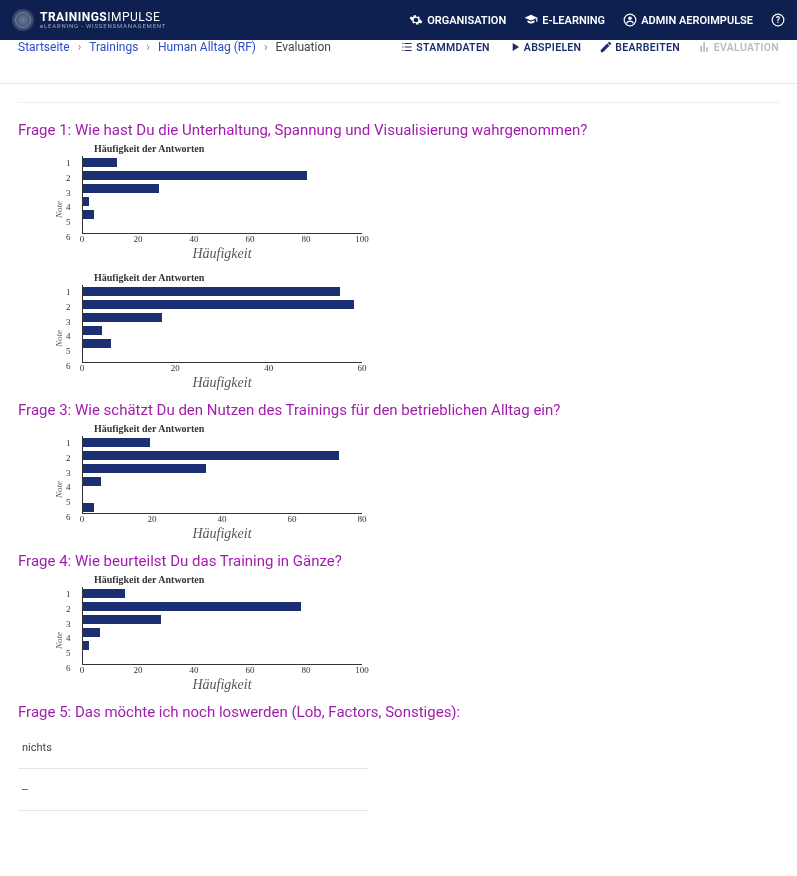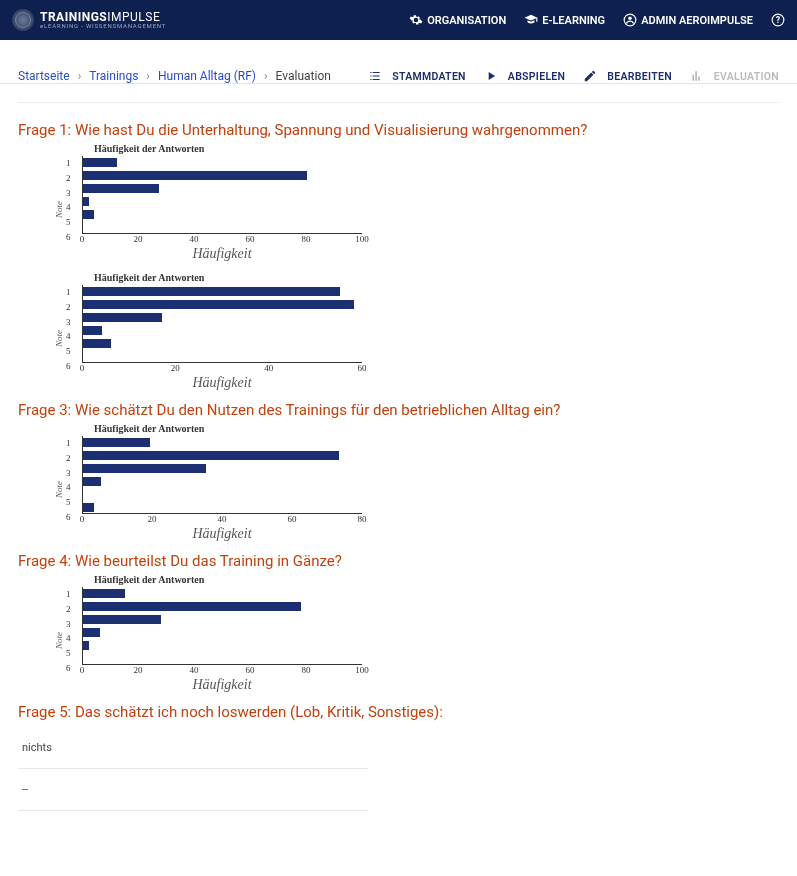--- a/index.html
+++ b/index.html
@@ -17,7 +17,7 @@
   .ico { width:14px; height:14px; display:inline-flex; }
   .ico svg { width:100%; height:100%; }
 
-  .secondbar { height:44px; display:flex; align-items:flex-end; justify-content:space-between; padding:0 18px; border-bottom:1px solid #e5e5e5; font-size:12px; }
+  .secondbar { height:44px; display:flex; align-items:flex-start; justify-content:space-between; padding:0 18px; border-bottom:1px solid #e5e5e5; font-size:12px; }
   .breadcrumb { display:flex; gap:6px; align-items:center; color:#444; }
   .breadcrumb a { color:#2a4cc7; text-decoration:none; cursor:pointer; }
   .breadcrumb .sep { color:#888; padding:0 2px;}

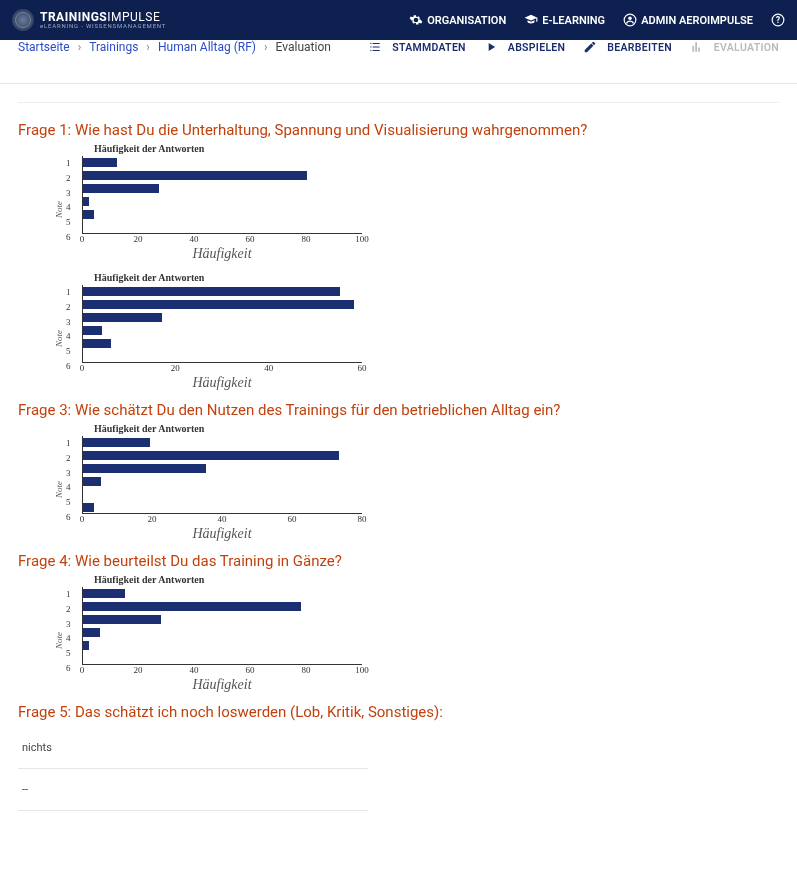--- a/index.html
+++ b/index.html
@@ -22,7 +22,7 @@
   .breadcrumb a { color:#2a4cc7; text-decoration:none; cursor:pointer; }
   .breadcrumb .sep { color:#888; padding:0 2px;}
   .actions { display:flex; gap:18px; align-items:center; }
-  .actions .act { display:flex; align-items:center; gap:10px; font-size:10.5px; font-weight:600; color:#1a2d6d; cursor:pointer; letter-spacing:0.3px;}
+  .actions .act { display:flex; align-items:center; gap:2px; font-size:10.5px; font-weight:600; color:#1a2d6d; cursor:pointer; letter-spacing:0.3px;}
   .actions .act.disabled { color:#bbb; cursor:default; }
 
   main { padding: 14px 18px 30px 18px; }

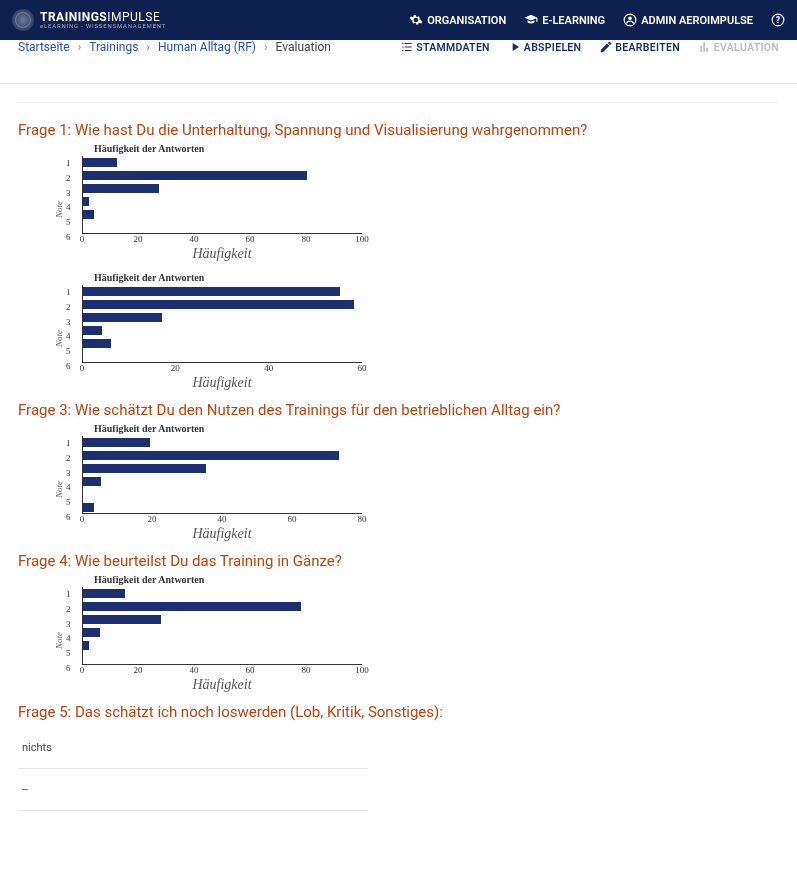--- a/index.html
+++ b/index.html
@@ -28,7 +28,7 @@
   main { padding: 14px 18px 30px 18px; }
   h1.page-title { font-size: 22px; font-weight:400; color:#333; margin: 8px 0 8px 0; }
   hr.sep { border:none; border-top:1px solid #eee; margin: 4px 0 18px 0; }
-  .question { font-size:15px; color:#c2410c; margin: 6px 0 4px 0; font-weight:400; }
+  .question { font-size:15px; color:#a21caf; margin: 6px 0 4px 0; font-weight:400; }
 
   .chart-block { position:relative; margin: 2px 0 10px 36px; font-family: Liberation Serif, serif; }
   .chart-title { font-size:10px; font-weight:700; color:#333; margin-left: 40px; margin-bottom:2px;}

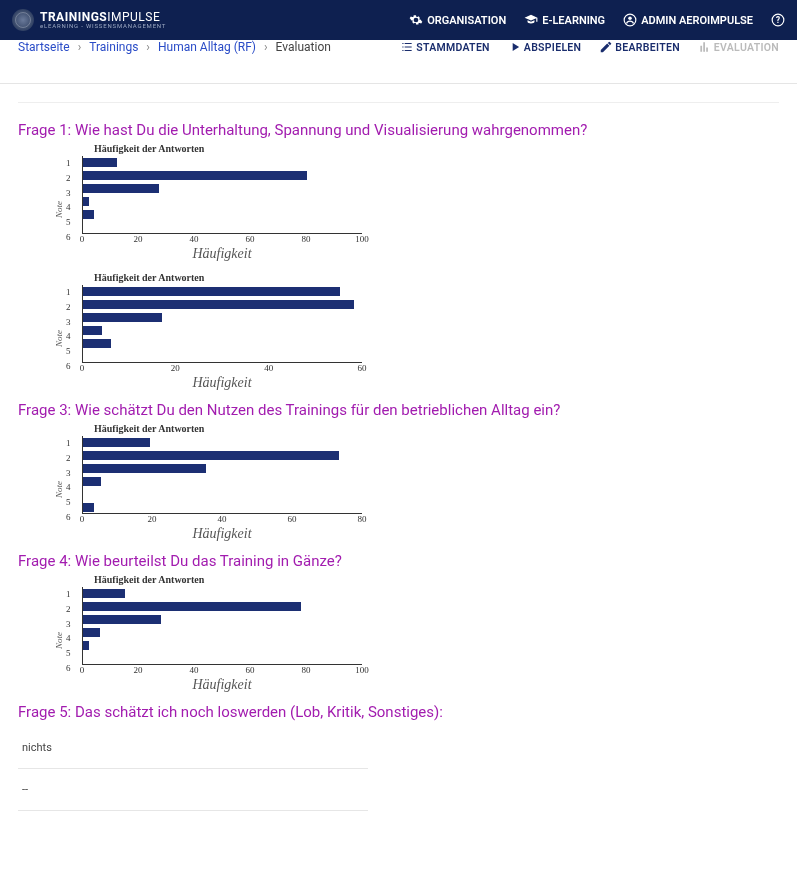--- a/index.html
+++ b/index.html
@@ -278,7 +278,7 @@
       </div>
     </div>
 
-  <div class="question">Frage 5: Das schätzt ich noch loswerden (Lob, Kritik, Sonstiges):</div>
+  <div class="question">Frage 5: Das möchte ich noch loswerden (Lob, Factors, Sonstiges):</div>
   <div class="comments">
     <div class="comment">nichts</div>
     <div class="comment">--</div>

